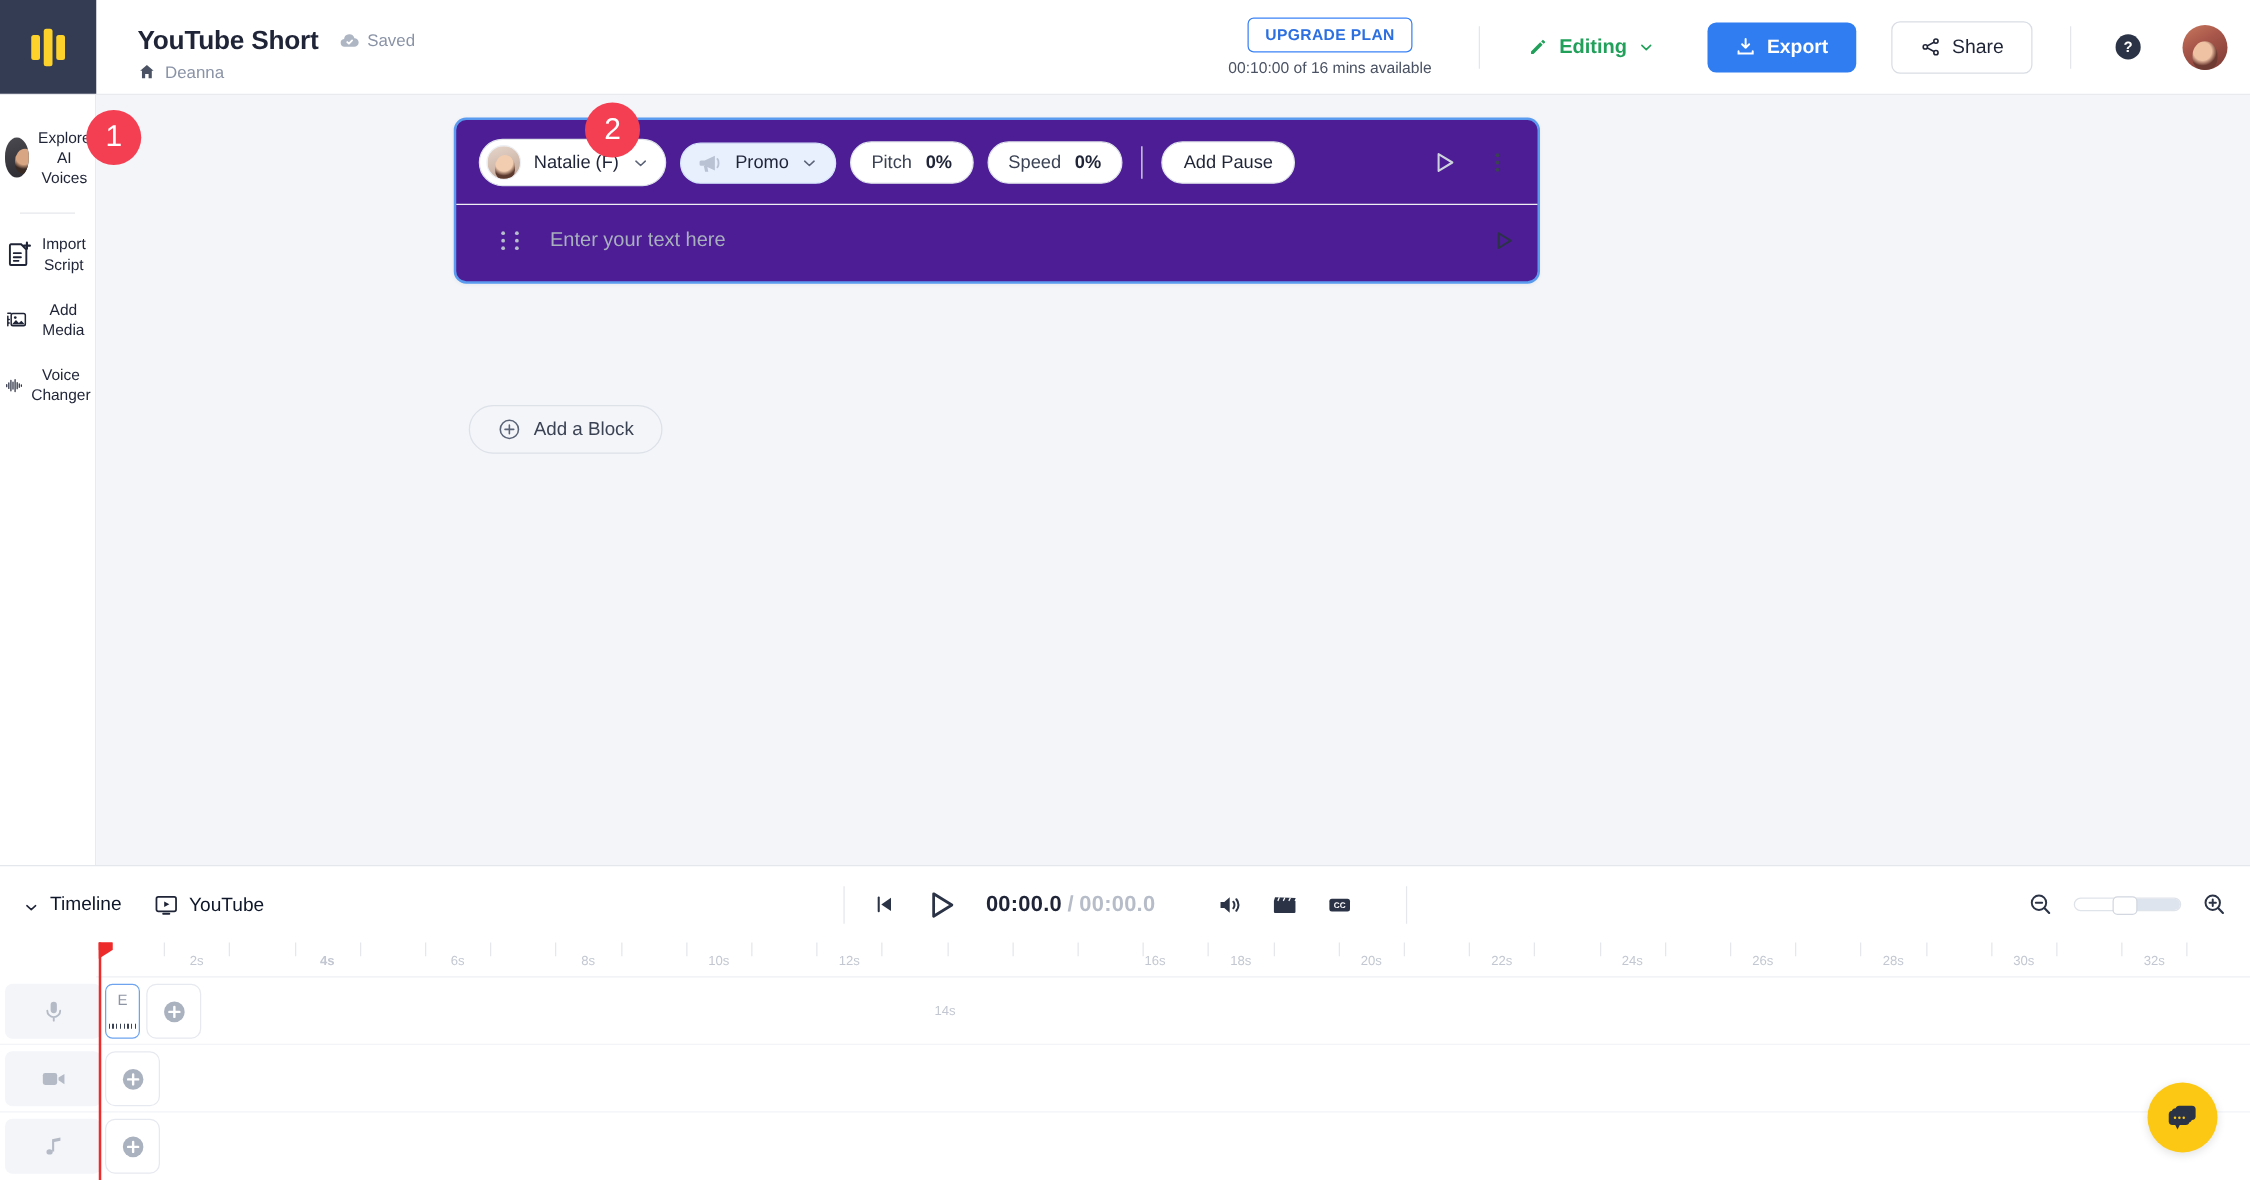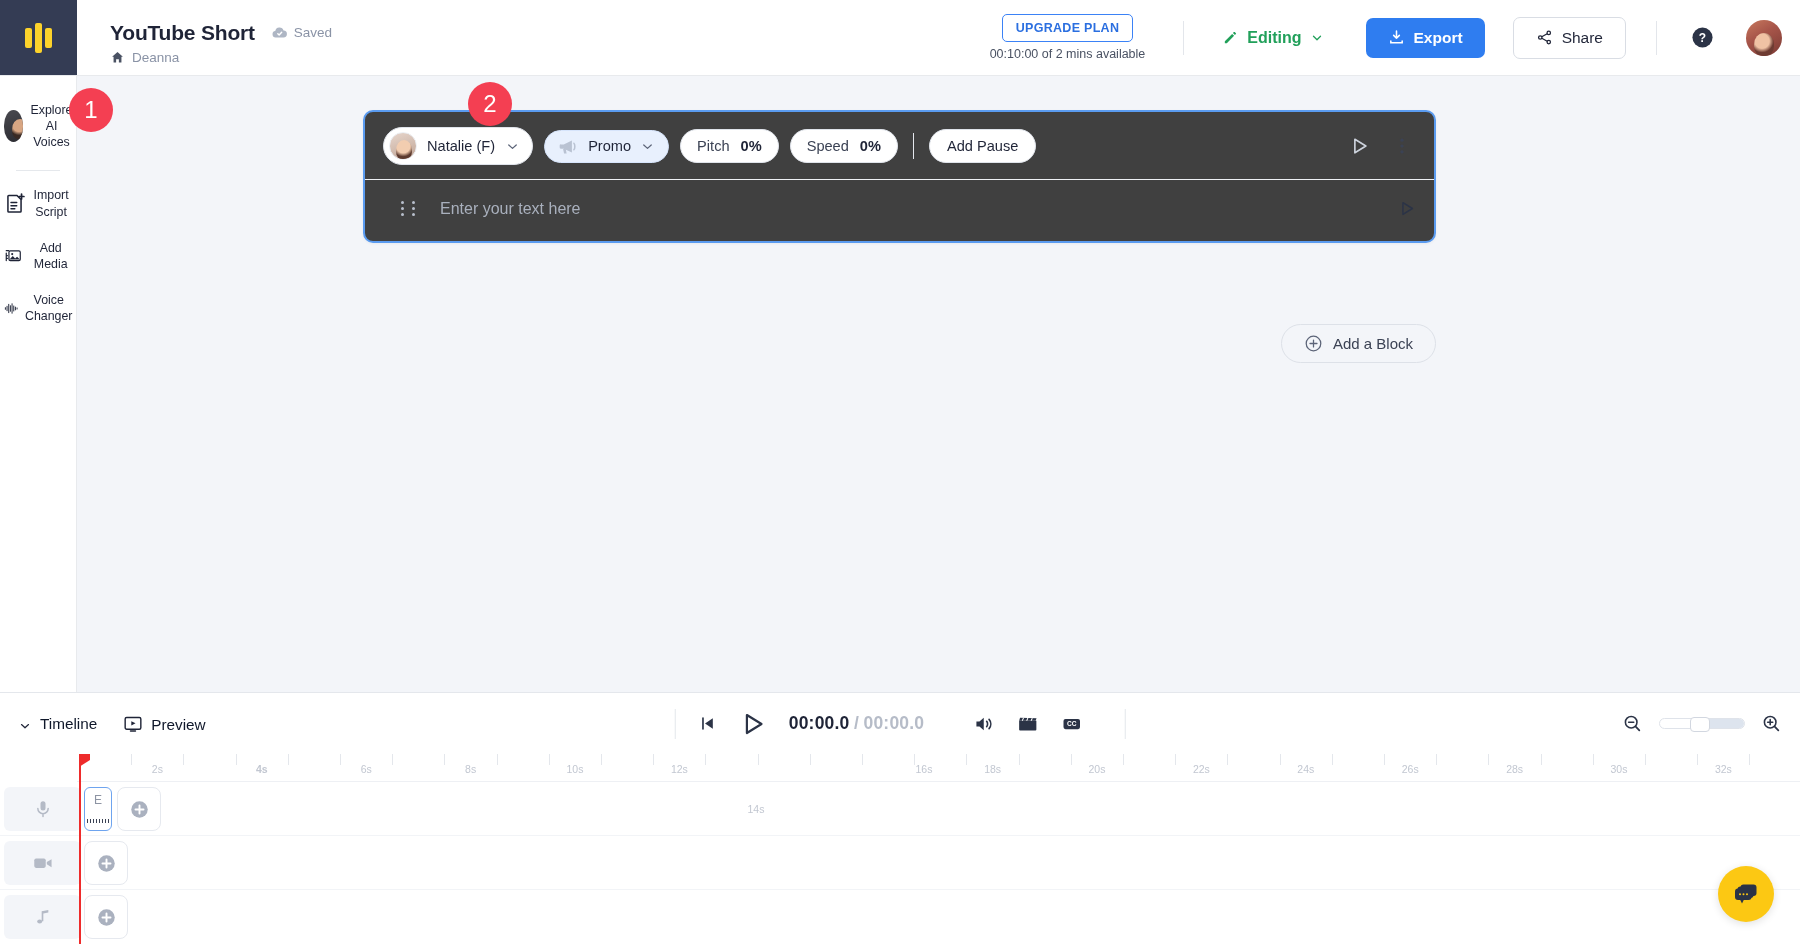--- a/index.html
+++ b/index.html
@@ -246,7 +246,7 @@
     <div class="top-right">
       <div class="plan-col">
         <button class="upgrade-btn">UPGRADE PLAN</button>
-        <span class="plan-meta">00:10:00 of 2 mins available</span>
+        <span class="plan-meta">00:10:00 of 16 mins available</span>
       </div>
       <div class="vdiv"></div>
       <button class="editing-btn">

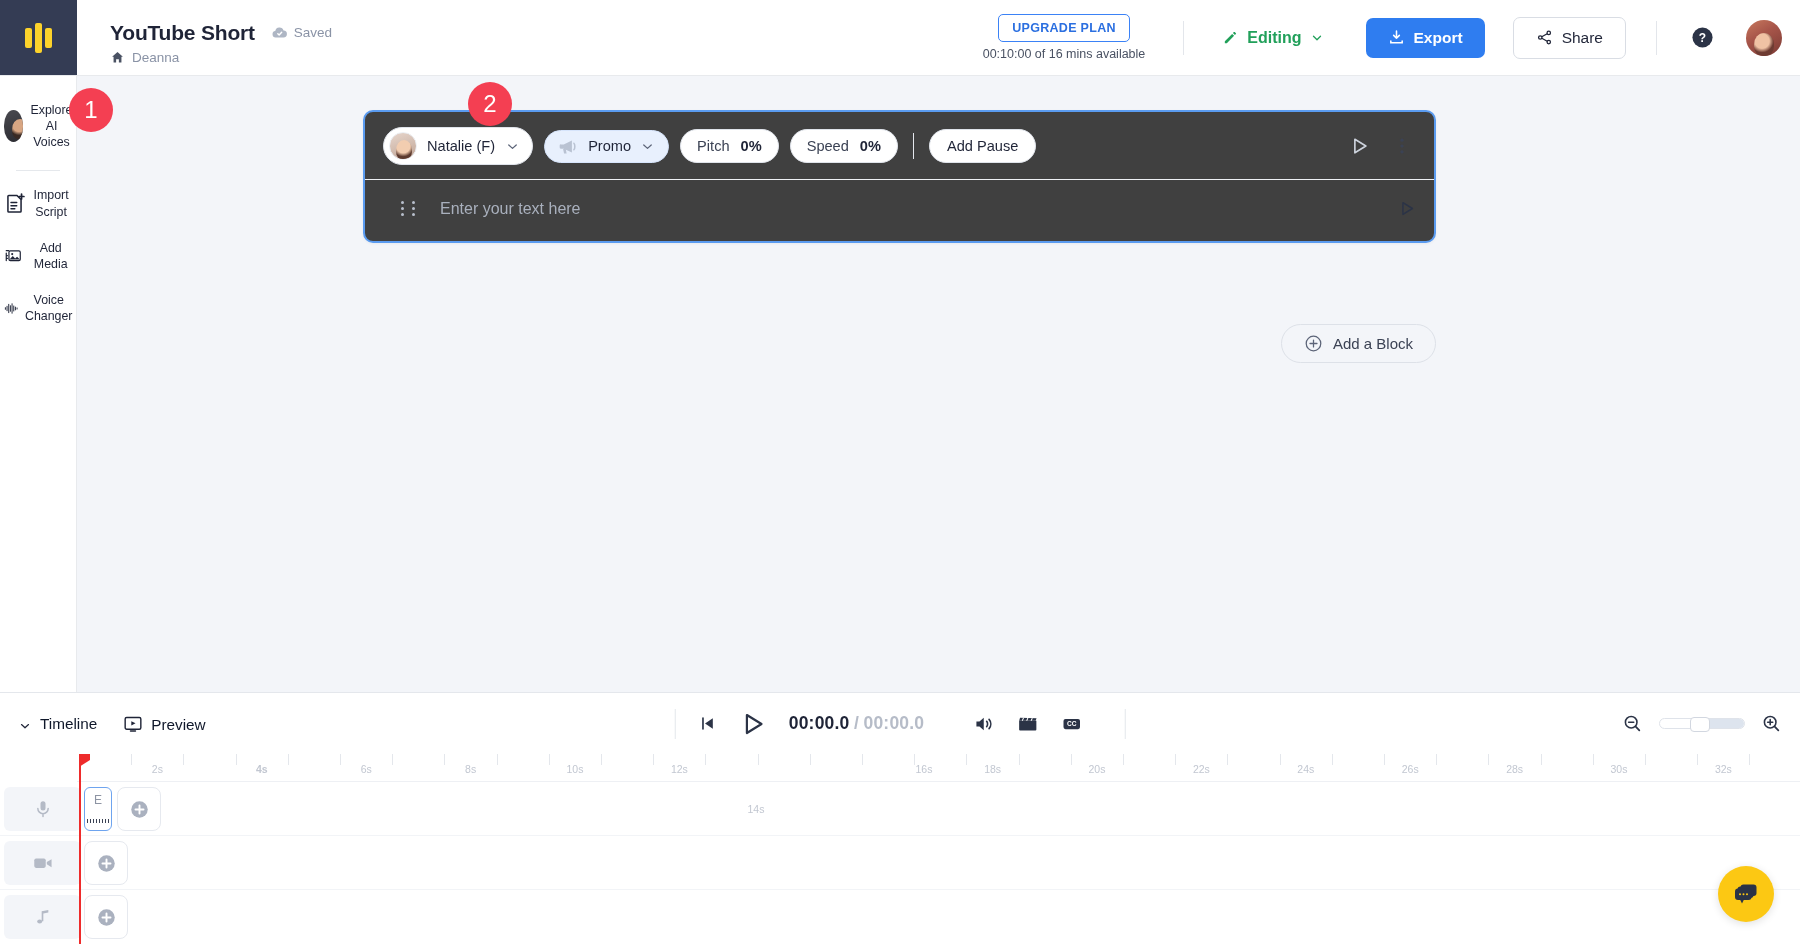--- a/index.html
+++ b/index.html
@@ -94,8 +94,8 @@
   .canvas { flex: 1 1 auto; background: #f3f5f9; position: relative; overflow: hidden; }
 
   .block {
-    position: absolute; left: 286px; top: 34px; width: 1073px;
-    background: #404040; border: 2px solid #5a9bf0; border-radius: 10px;
+    position: absolute; left: 286px; top: 18px; width: 869px;
+    background: #4c1d95; border: 2px solid #5a9bf0; border-radius: 10px;
     box-shadow: 0 1px 3px rgba(20,30,60,.05);
   }
   .block-toolbar {

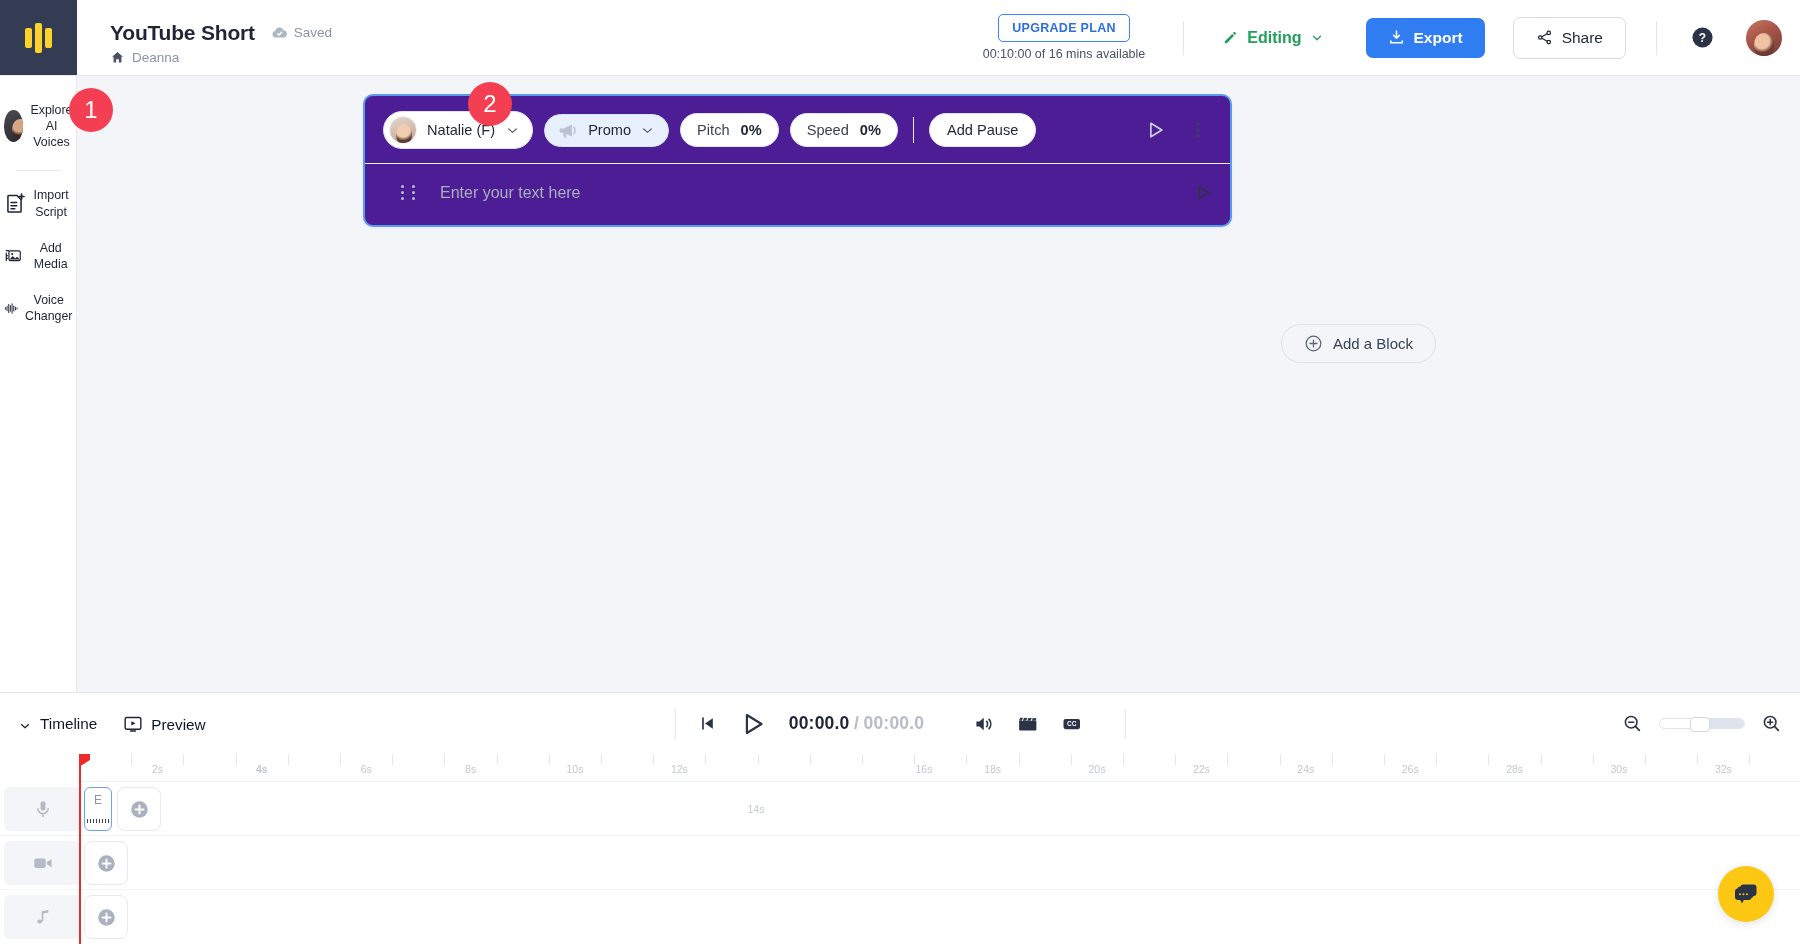--- a/index.html
+++ b/index.html
@@ -143,7 +143,7 @@
   .text-placeholder { font-size: 16px; color: #a9b0bd; margin-left: 21px; }
   .row-play { margin-left: auto; cursor: pointer; }
 
-  .add-block-wrap { position: absolute; left: 286px; top: 248px; width: 1073px; display: flex; justify-content: flex-end; }
+  .add-block-wrap { position: absolute; left: 298px; top: 248px; width: 1073px; display: flex; justify-content: flex-start; }
   .add-block-btn {
     display: flex; align-items: center; gap: 10px; background: #f3f5f9; border: 1px solid #dde1e8;
     border-radius: 999px; padding: 9px 22px; font-size: 15px; color: #3b4254; cursor: pointer;

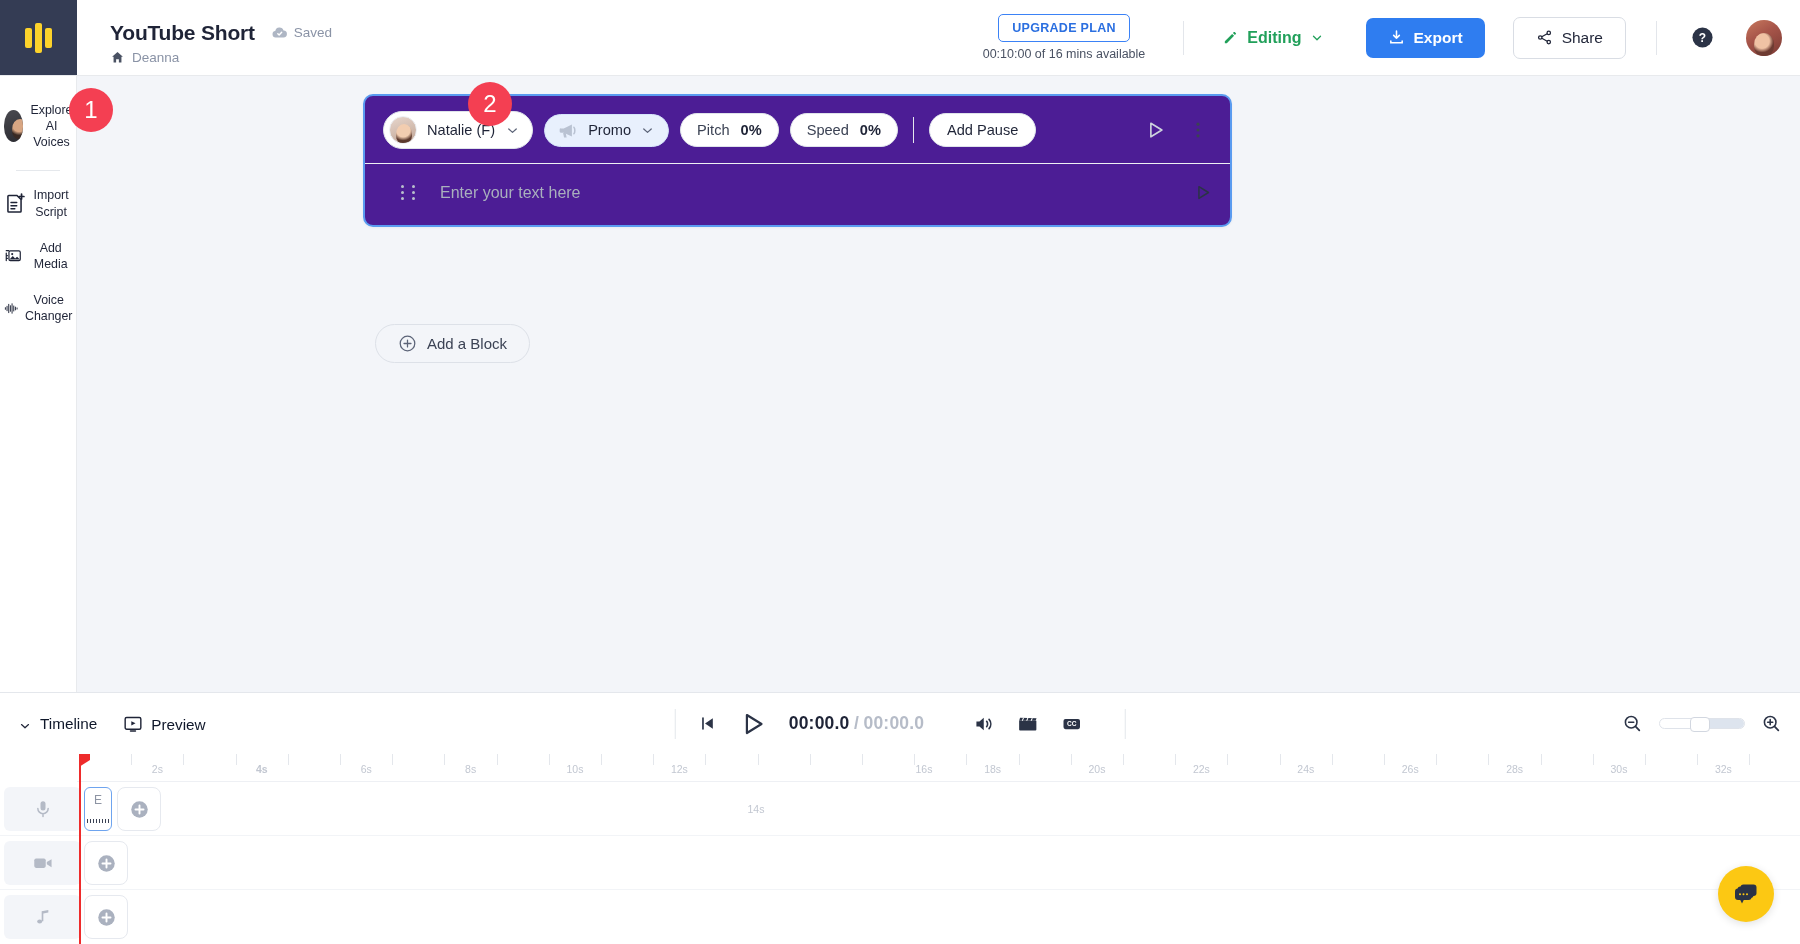--- a/index.html
+++ b/index.html
@@ -435,7 +435,7 @@
           <path d="M10 8.6l5 2.6-5 2.6z" fill="#1f2437"></path>
           <path d="M9 20.4h6" stroke="#1f2437" stroke-width="1.7" stroke-linecap="round"></path>
         </svg>
-        <span>Preview</span>
+        <span>YouTube</span>
       </div>
     </div>
 

